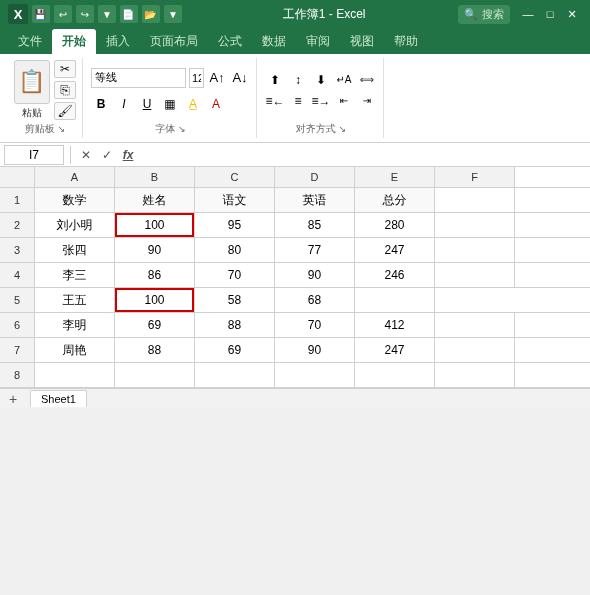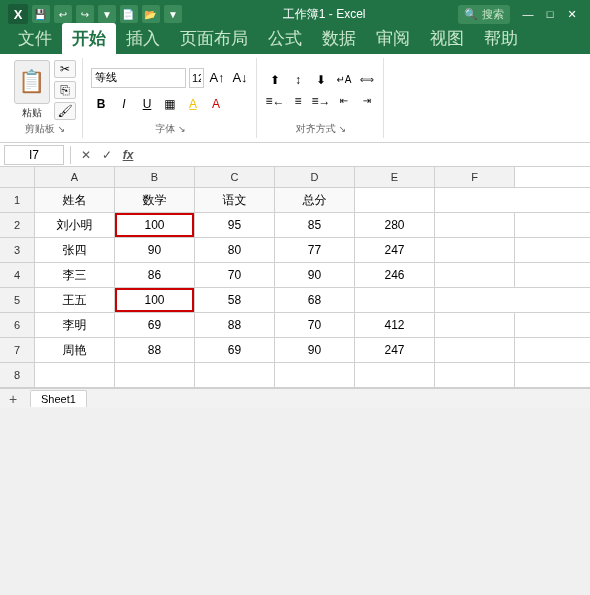--- a/index.html
+++ b/index.html
@@ -17,7 +17,7 @@
 
     
     .ribbon-tabs { background: #217346; display: flex; align-items: flex-end; padding: 0 8px; height: 26px; }
-    .ribbon-tab { padding: 4px 10px; font-size: 17px; color: #c8e6c9; cursor: pointer; border-radius: 3px 3px 0 0; }
+    .ribbon-tab { padding: 4px 10px; font-size: 12px; color: #c8e6c9; cursor: pointer; border-radius: 3px 3px 0 0; }
     .ribbon-tab.active { background: white; color: #217346; font-weight: bold; }
 
     .ribbon-body { background: white; border-bottom: 1px solid #d0d0d0; display: flex; align-items: stretch; padding: 4px 8px; min-height: 88px; gap: 2px; }

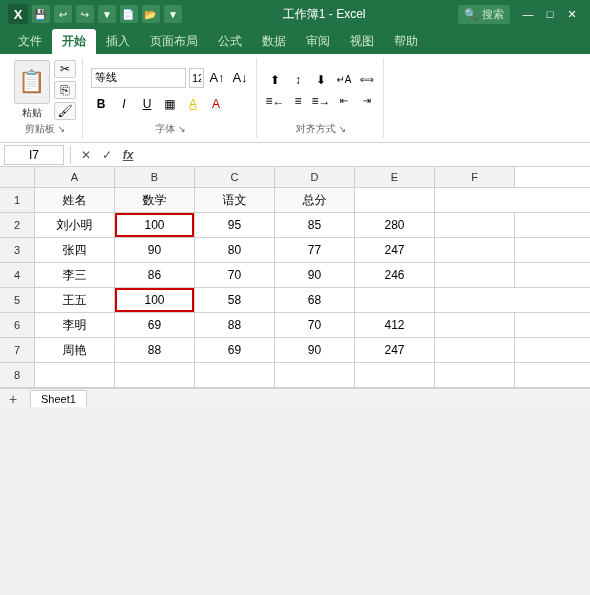--- a/index.html
+++ b/index.html
@@ -203,8 +203,8 @@
   <div class="sheet-rows" id="sheet-rows">
   <div class="sheet-row">
         <div class="row-num">1</div>
+        <div class="cell col-b header-cell">数学</div>
         <div class="cell col-a header-cell">姓名</div>
-        <div class="cell col-b header-cell">数学</div>
         <div class="cell col-c header-cell">语文</div>
         <div class="cell col-e header-cell">总分</div>
         <div class="cell col-f"></div>

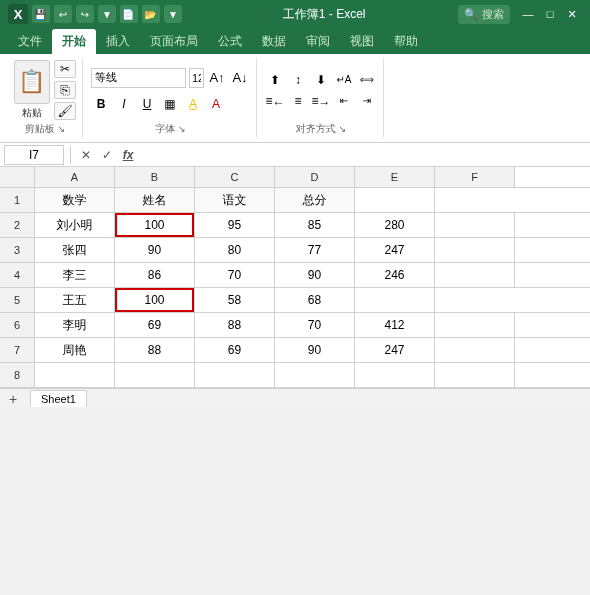--- a/index.html
+++ b/index.html
@@ -206,6 +206,7 @@
         <div class="cell col-b header-cell">数学</div>
         <div class="cell col-a header-cell">姓名</div>
         <div class="cell col-c header-cell">语文</div>
+        <div class="cell col-d header-cell">英语</div>
         <div class="cell col-e header-cell">总分</div>
         <div class="cell col-f"></div>
       </div>

